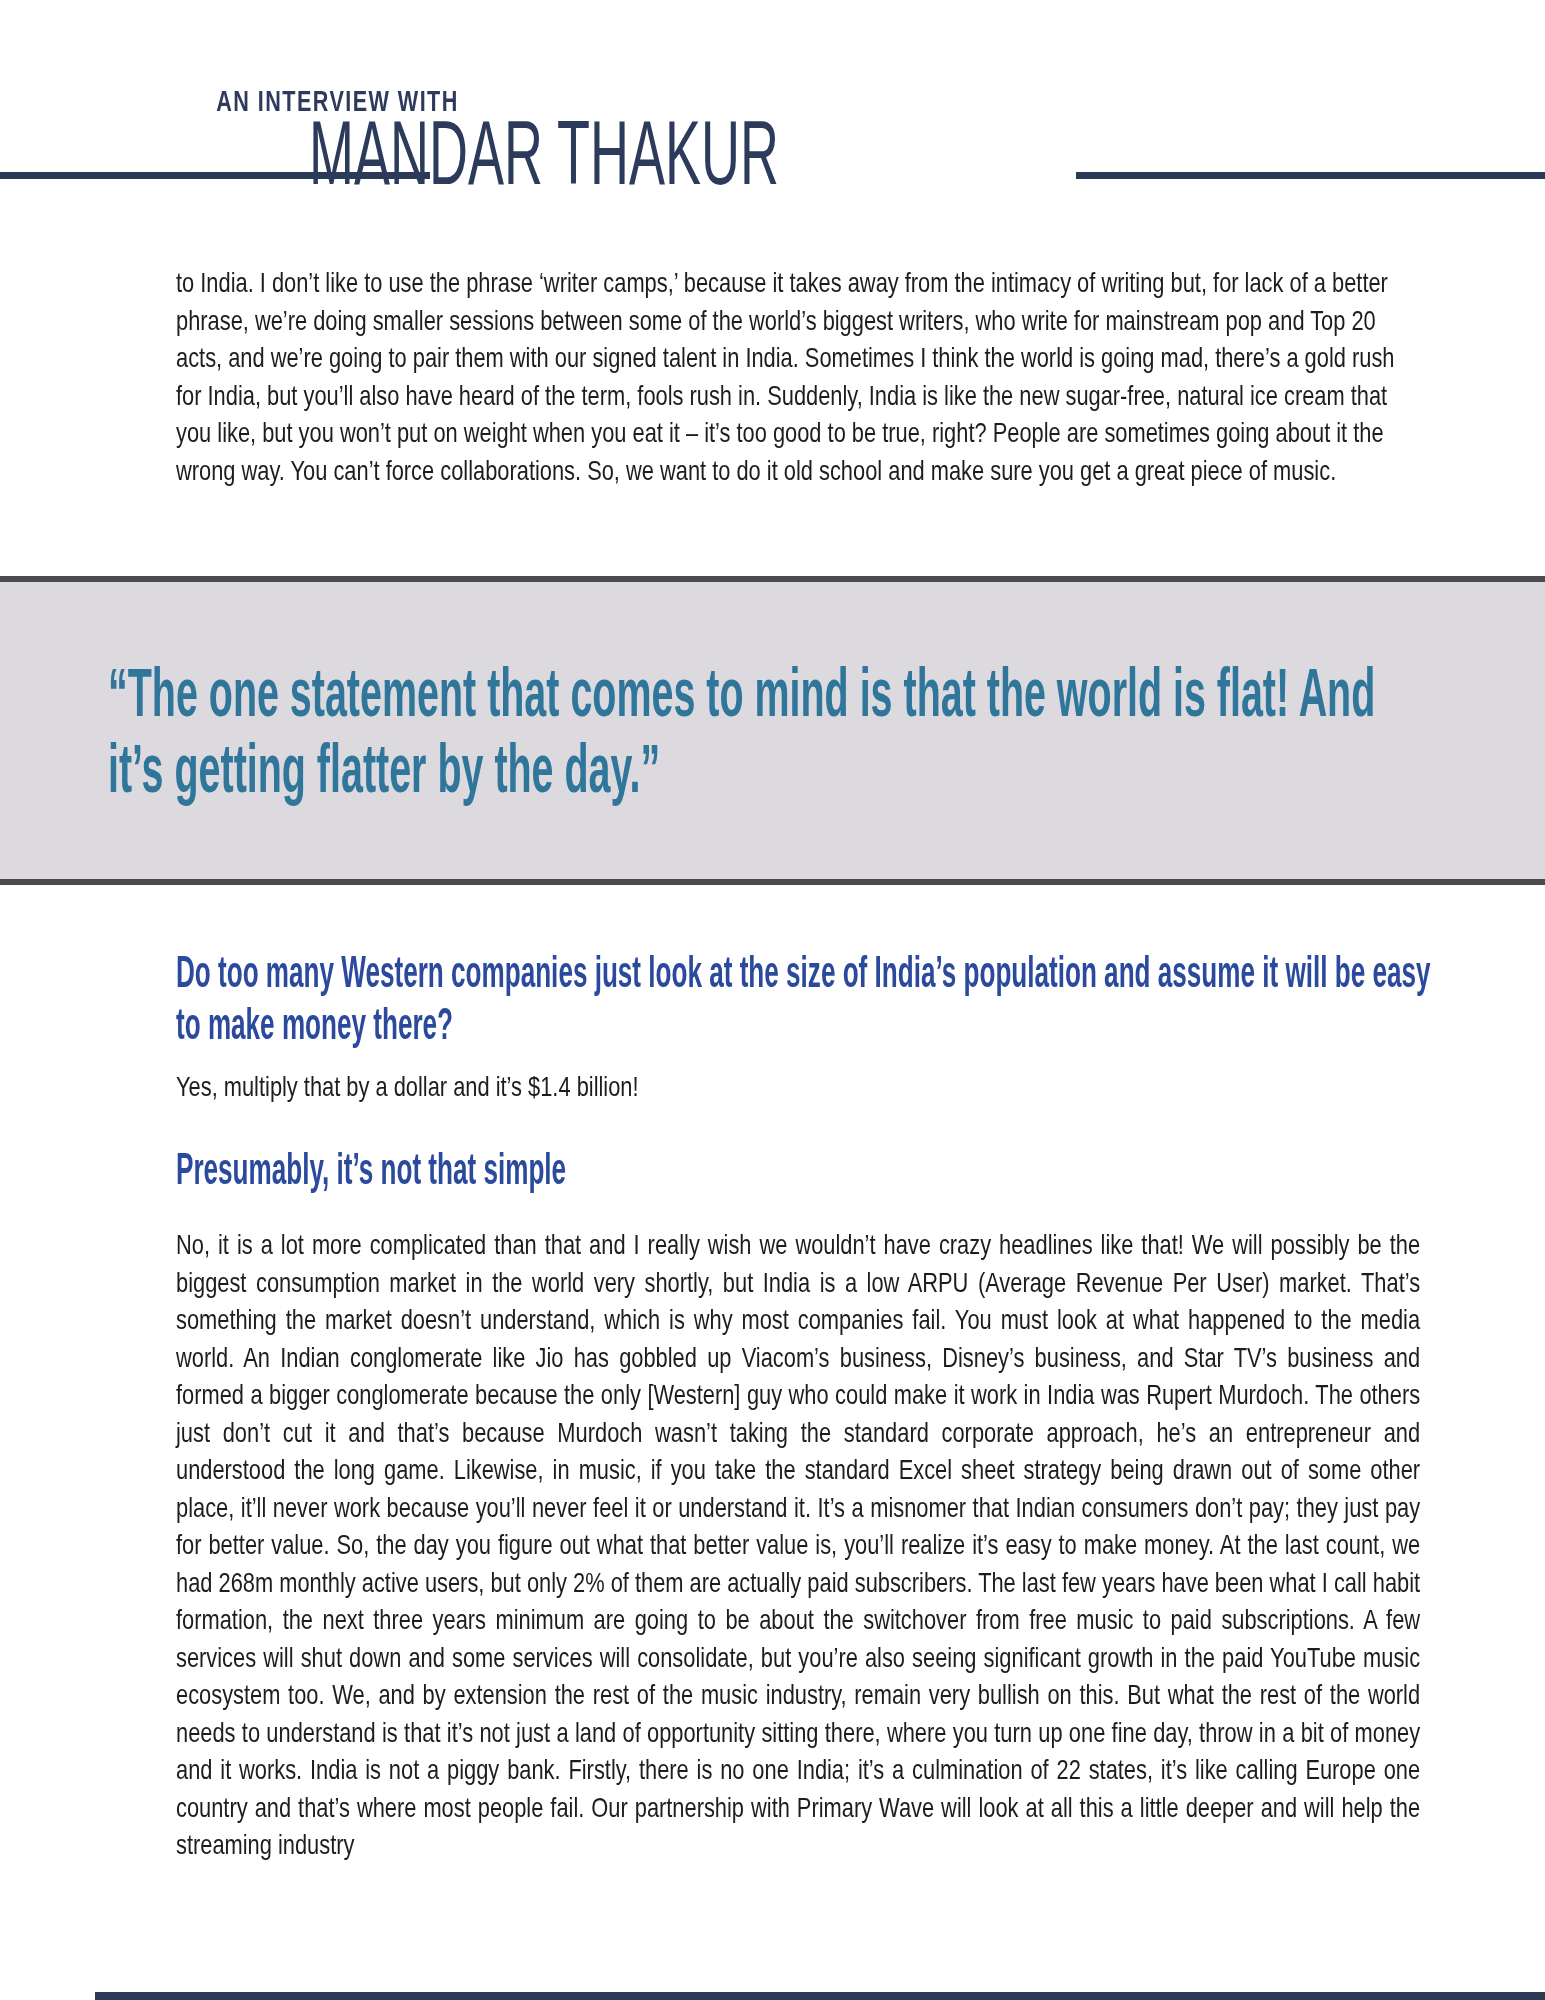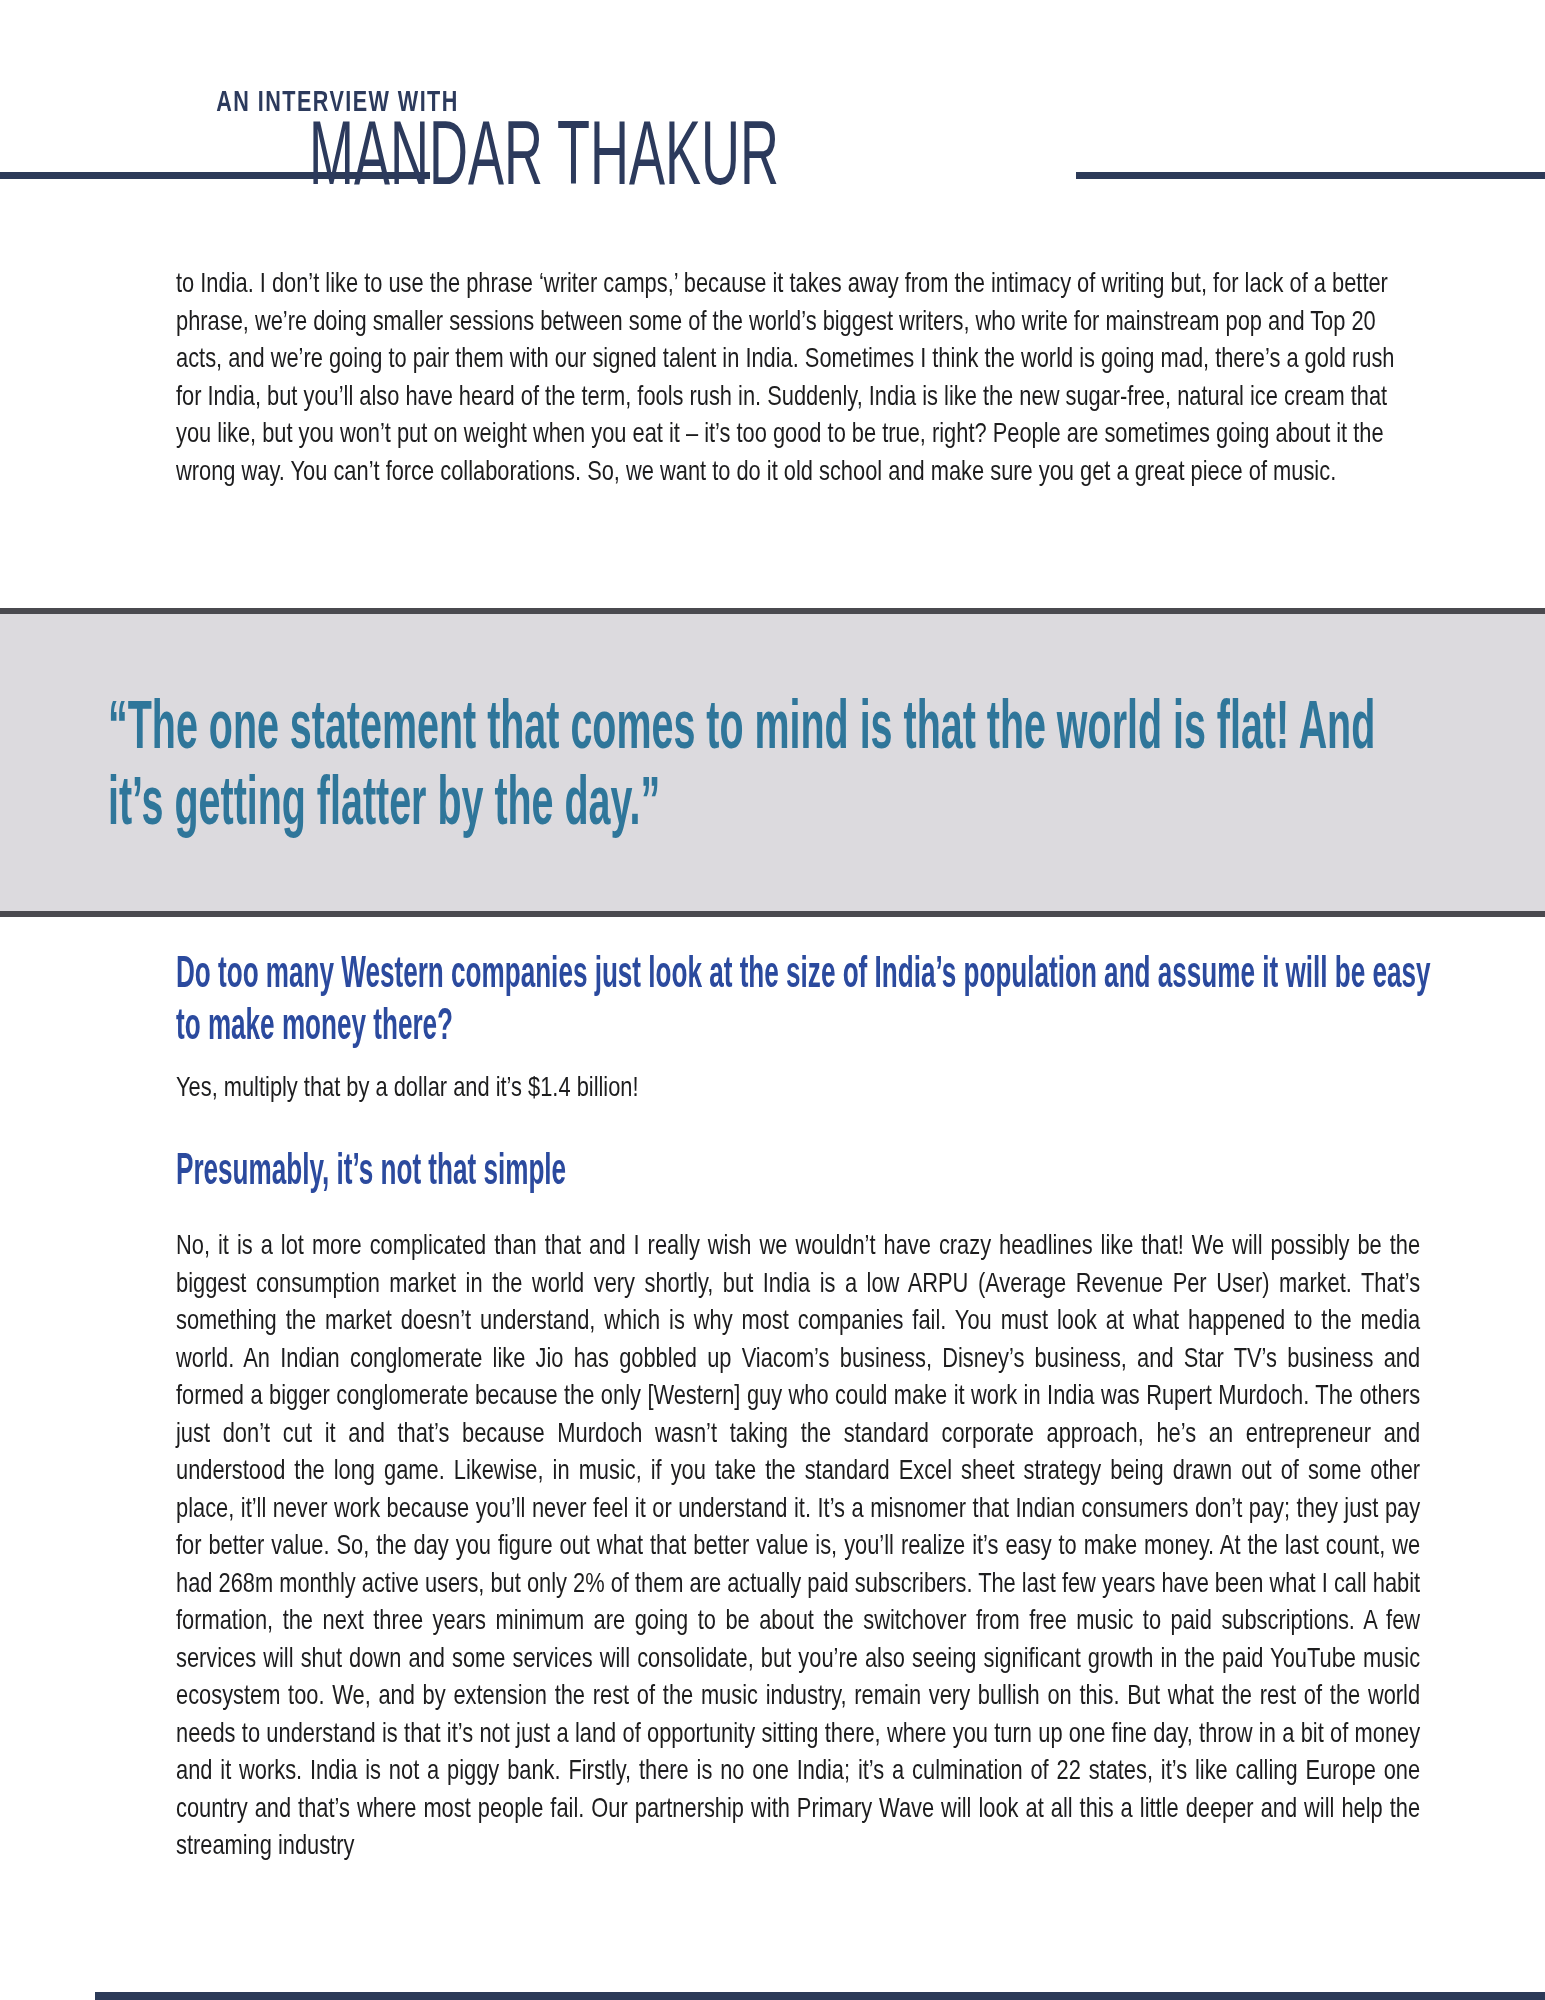--- a/index.html
+++ b/index.html
@@ -47,7 +47,7 @@
   .intro { position: absolute; left: 176px; top: 264px; }
 
   .quote-band {
-    position: absolute; left: 0; top: 608px; width: 1545px; height: 309px;
+    position: absolute; left: 0; top: 576px; width: 1545px; height: 309px;
     box-sizing: border-box;
     background: #dcdade;
     border-top: 6px solid #4a4a4f;

